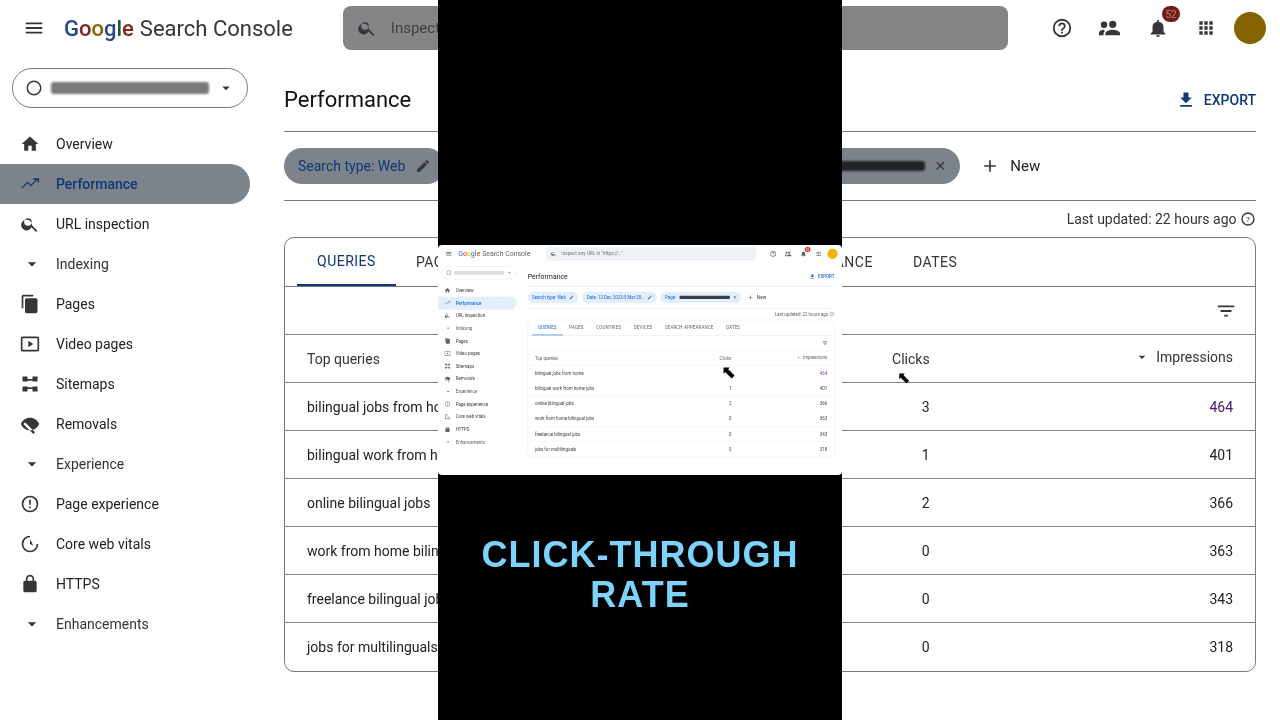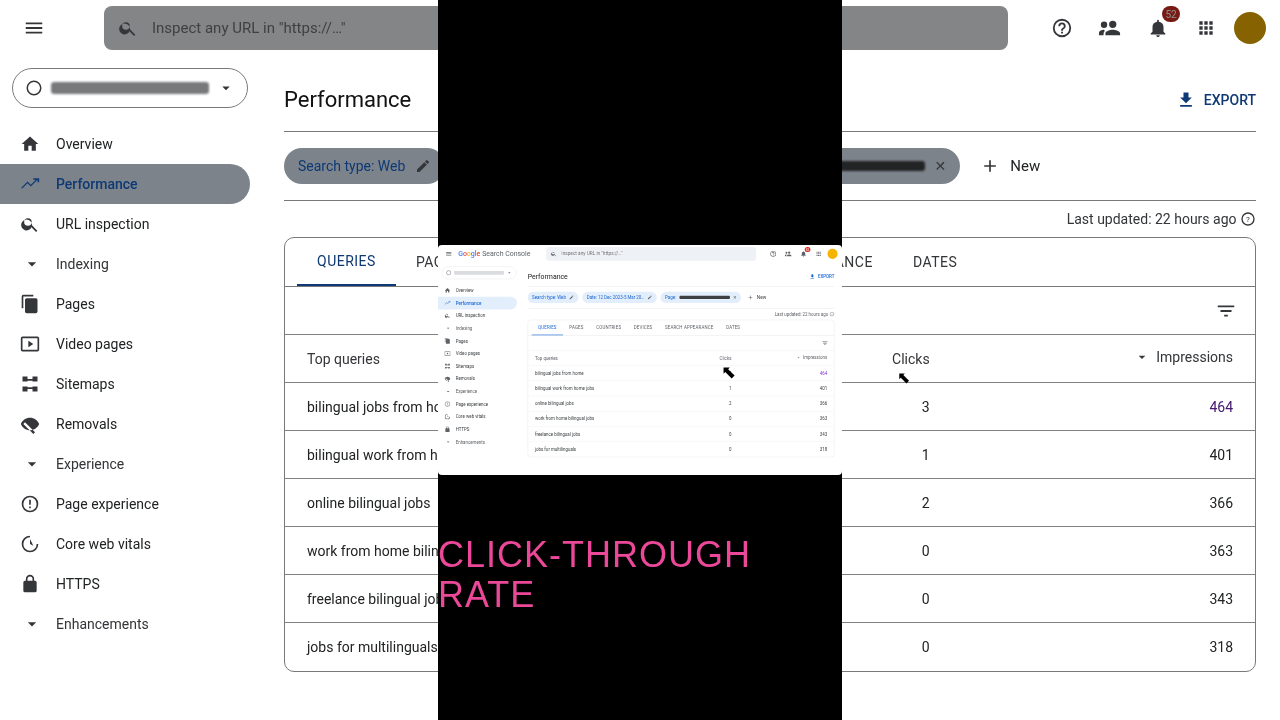--- a/index.html
+++ b/index.html
@@ -80,6 +80,10 @@
       <svg viewBox="0 0 24 24" width="22" height="22">
           <path fill="#5f6368" d="M3 18h18v-2H3v2zm0-5h18v-2H3v2zm0-7v2h18V6H3z"></path>
         </svg>
+    </div>
+    <div class="logo">
+      <b><span class="g1">G</span><span class="g2">o</span><span class="g3">o</span><span class="g1">g</span><span class="g4">l</span><span class="g2">e</span></b>
+      <span>Search Console</span>
     </div>
     <div class="searchbar">
       <svg viewBox="0 0 24 24" width="20" height="20">

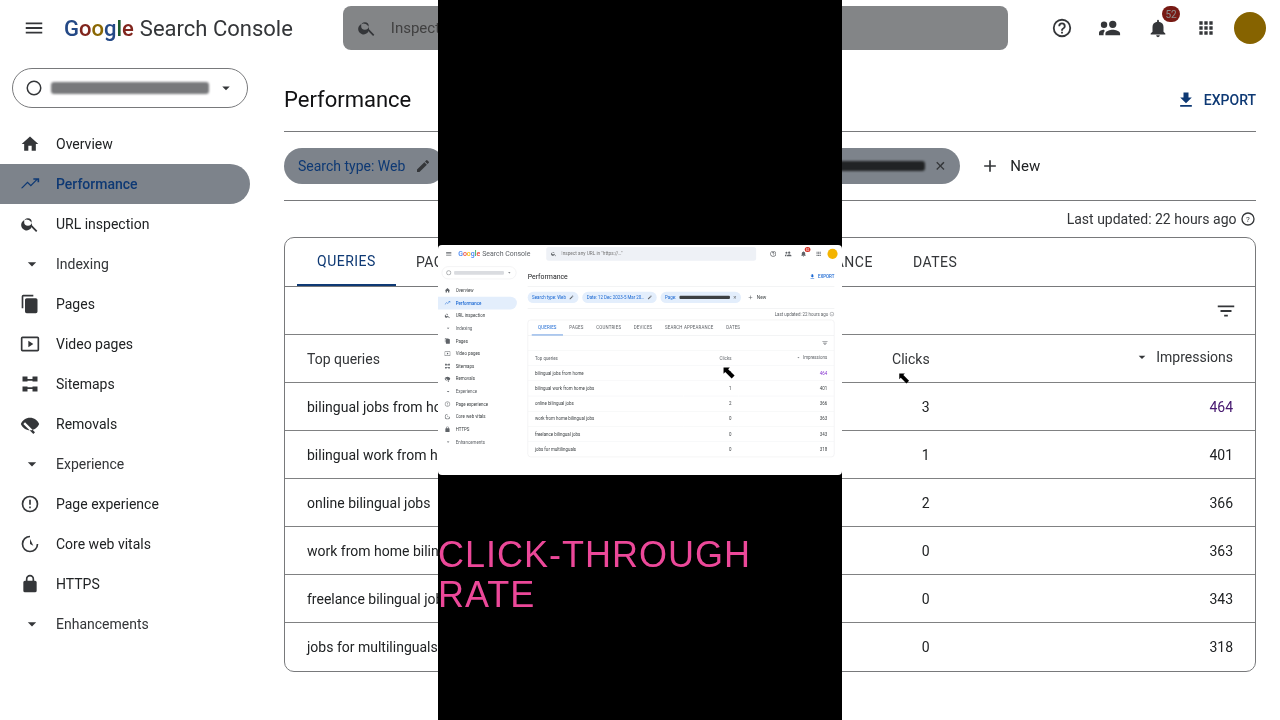--- a/index.html
+++ b/index.html
@@ -63,7 +63,7 @@
 .ov-top { flex: 0 0 245px; }
 .ov-img { width: 404px; background: #fff; border-radius: 4px; overflow: hidden; transform-origin: top left; position: relative; }
 .ov-bottom { flex: 1; display: flex; align-items: flex-start; justify-content: center; padding-top: 60px; }
-.caption { color: #ec4899; font-size: 36px; font-weight: 400; letter-spacing: 1px; text-align: left; line-height: 1.1; font-family: Arial Black, Arial, sans-serif; }
+.caption { color: #7dd3fc; font-size: 36px; font-weight: 700; letter-spacing: 1px; text-align: center; line-height: 1.1; font-family: Arial Black, Arial, sans-serif; }
 .cursor { position: absolute; top: 368px; left: 897px; font-size: 16px; color: #000; z-index: 20; pointer-events: none; }
 .ov-img .mini-cursor { position: absolute; font-size: 18px; color:#000; }
 

